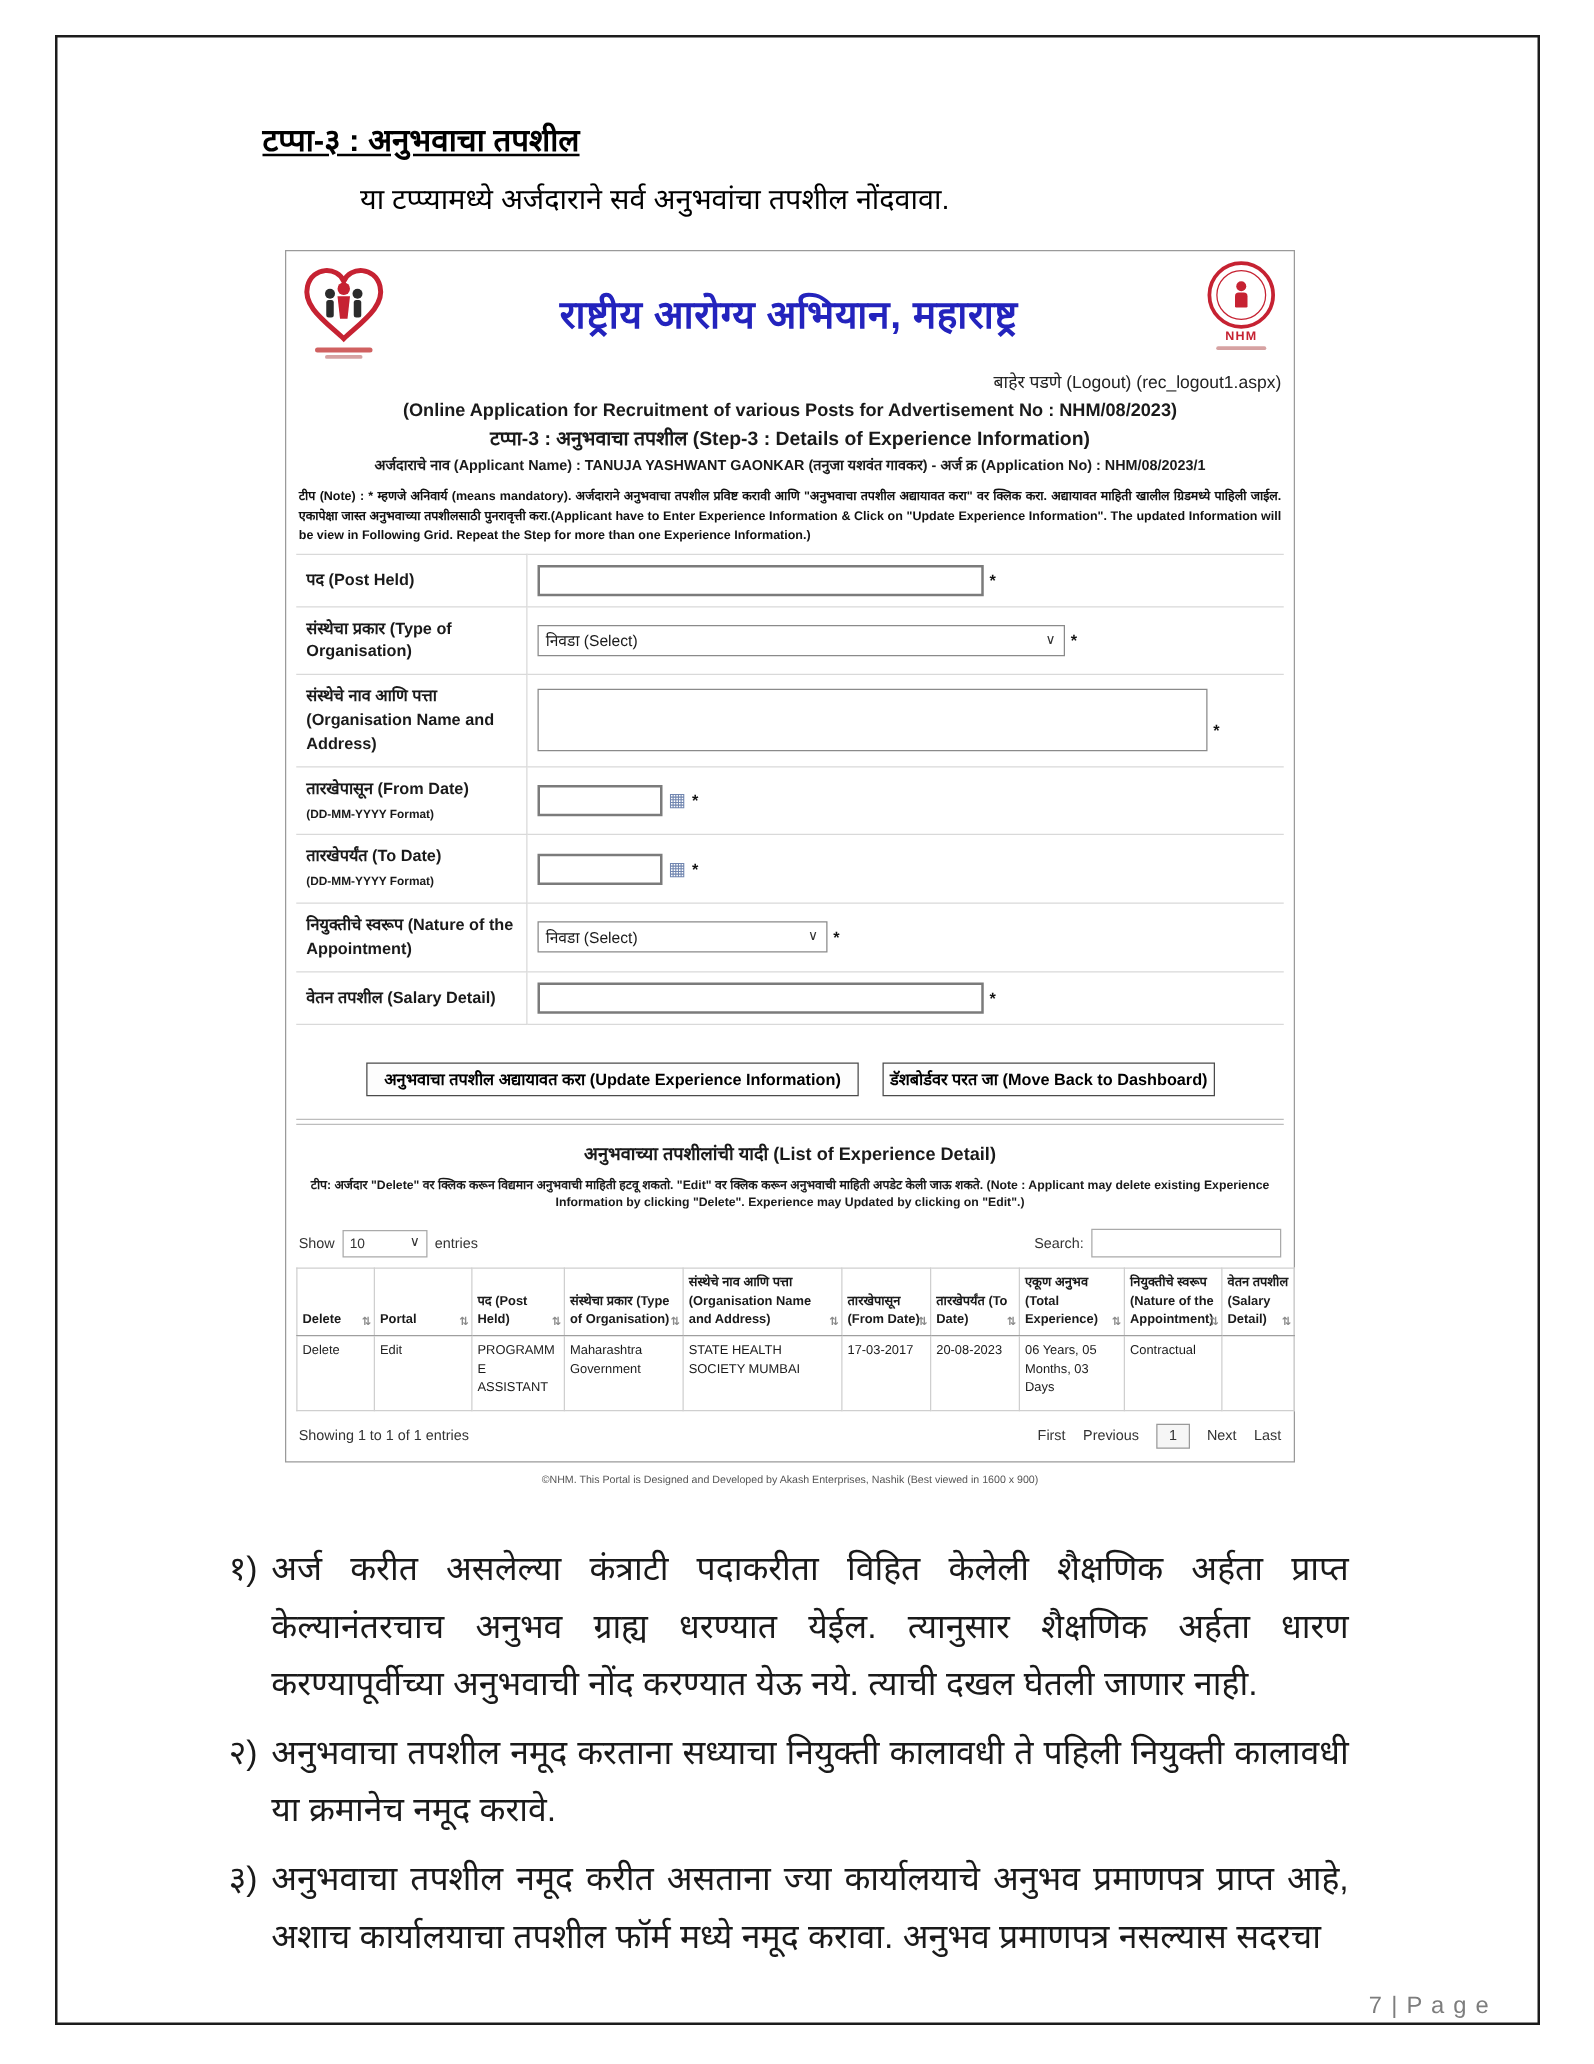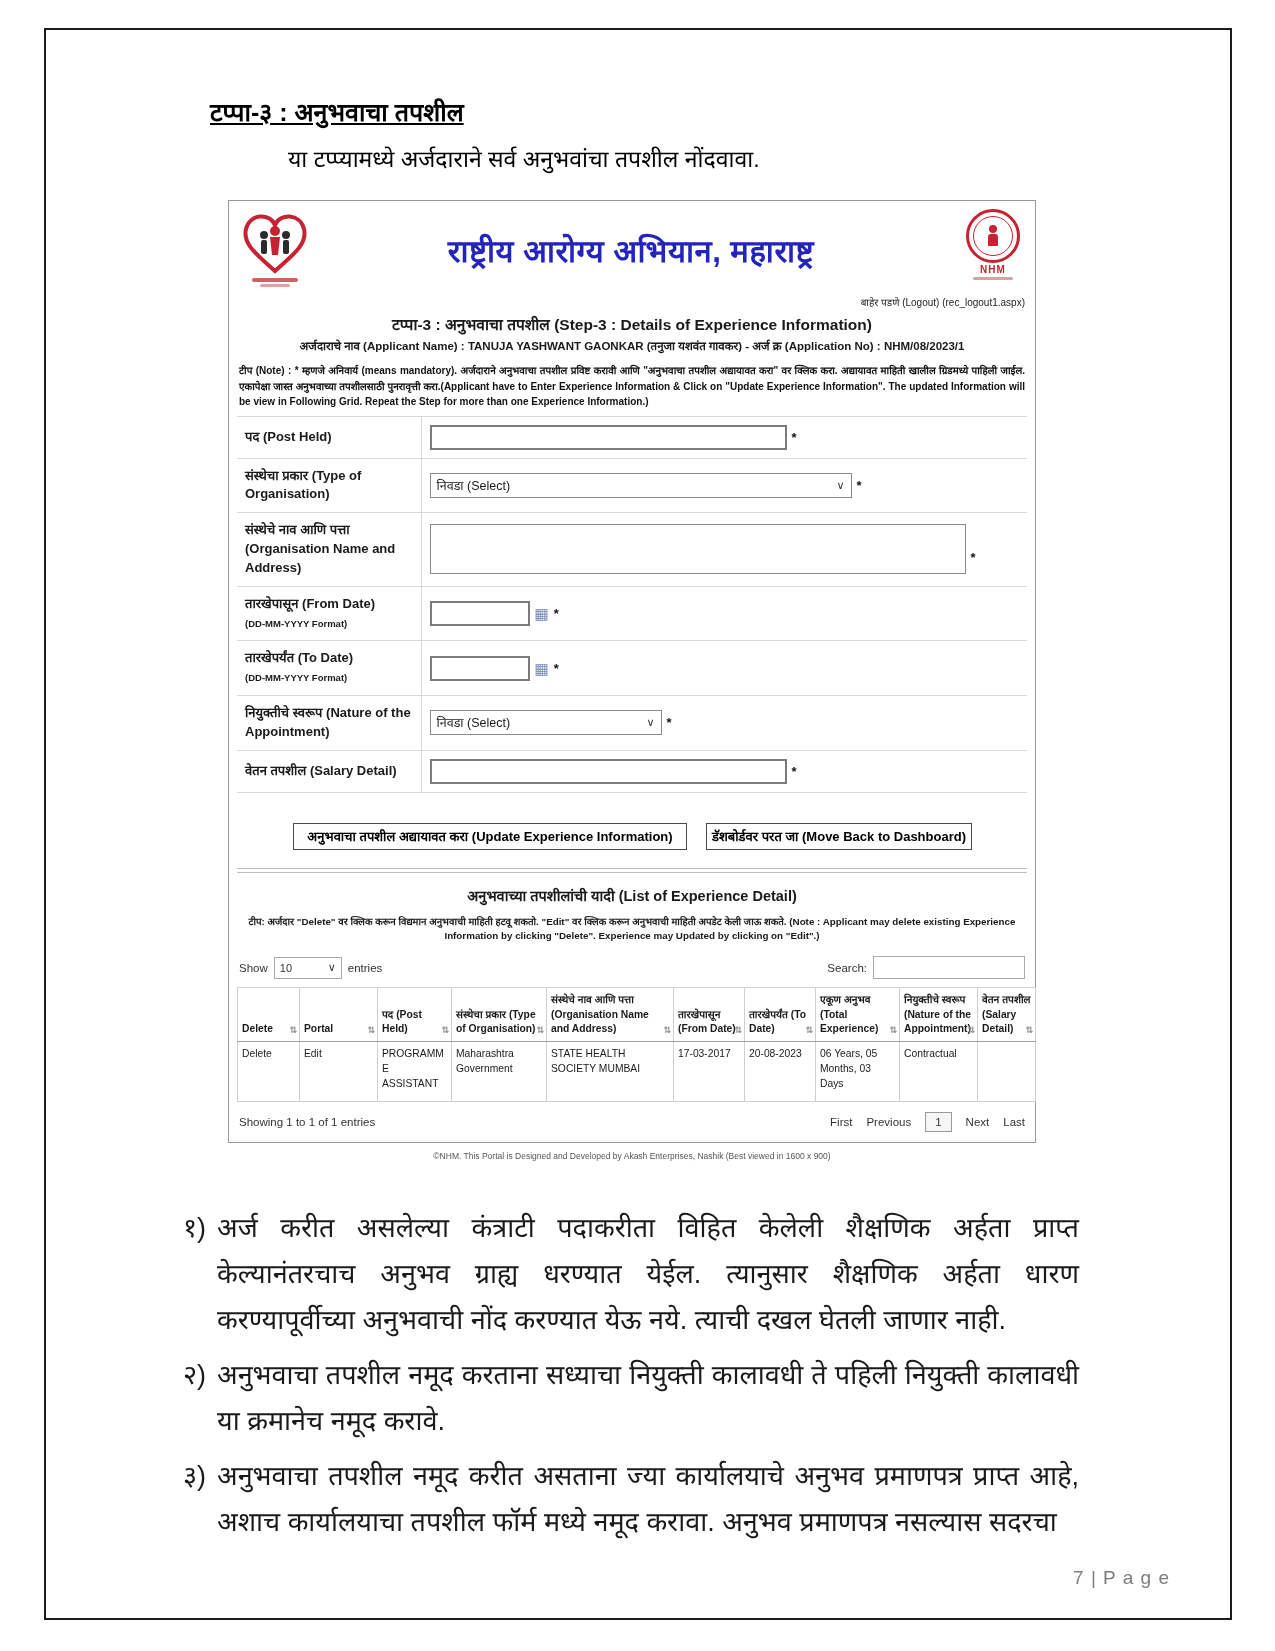--- a/index.html
+++ b/index.html
@@ -36,7 +36,7 @@
   .nhm-text { font-size:10px; font-weight:bold; color:#c62232; margin-top:1px; letter-spacing:1px; }
   .nhm-cap { width:40px; height:3px; background:#c47a7a; margin-top:2px; border-radius:2px; opacity:.7; }
 
-  .logout-row { text-align:right; font-size:10px; color:#222; padding:4px 2px 2px 0; }
+  .logout-row { text-align:right; font-size:14px; color:#222; padding:4px 2px 2px 0; }
   .logout-row span { cursor:pointer; }
 
   .center-lines { text-align:center; margin-top:2px; }

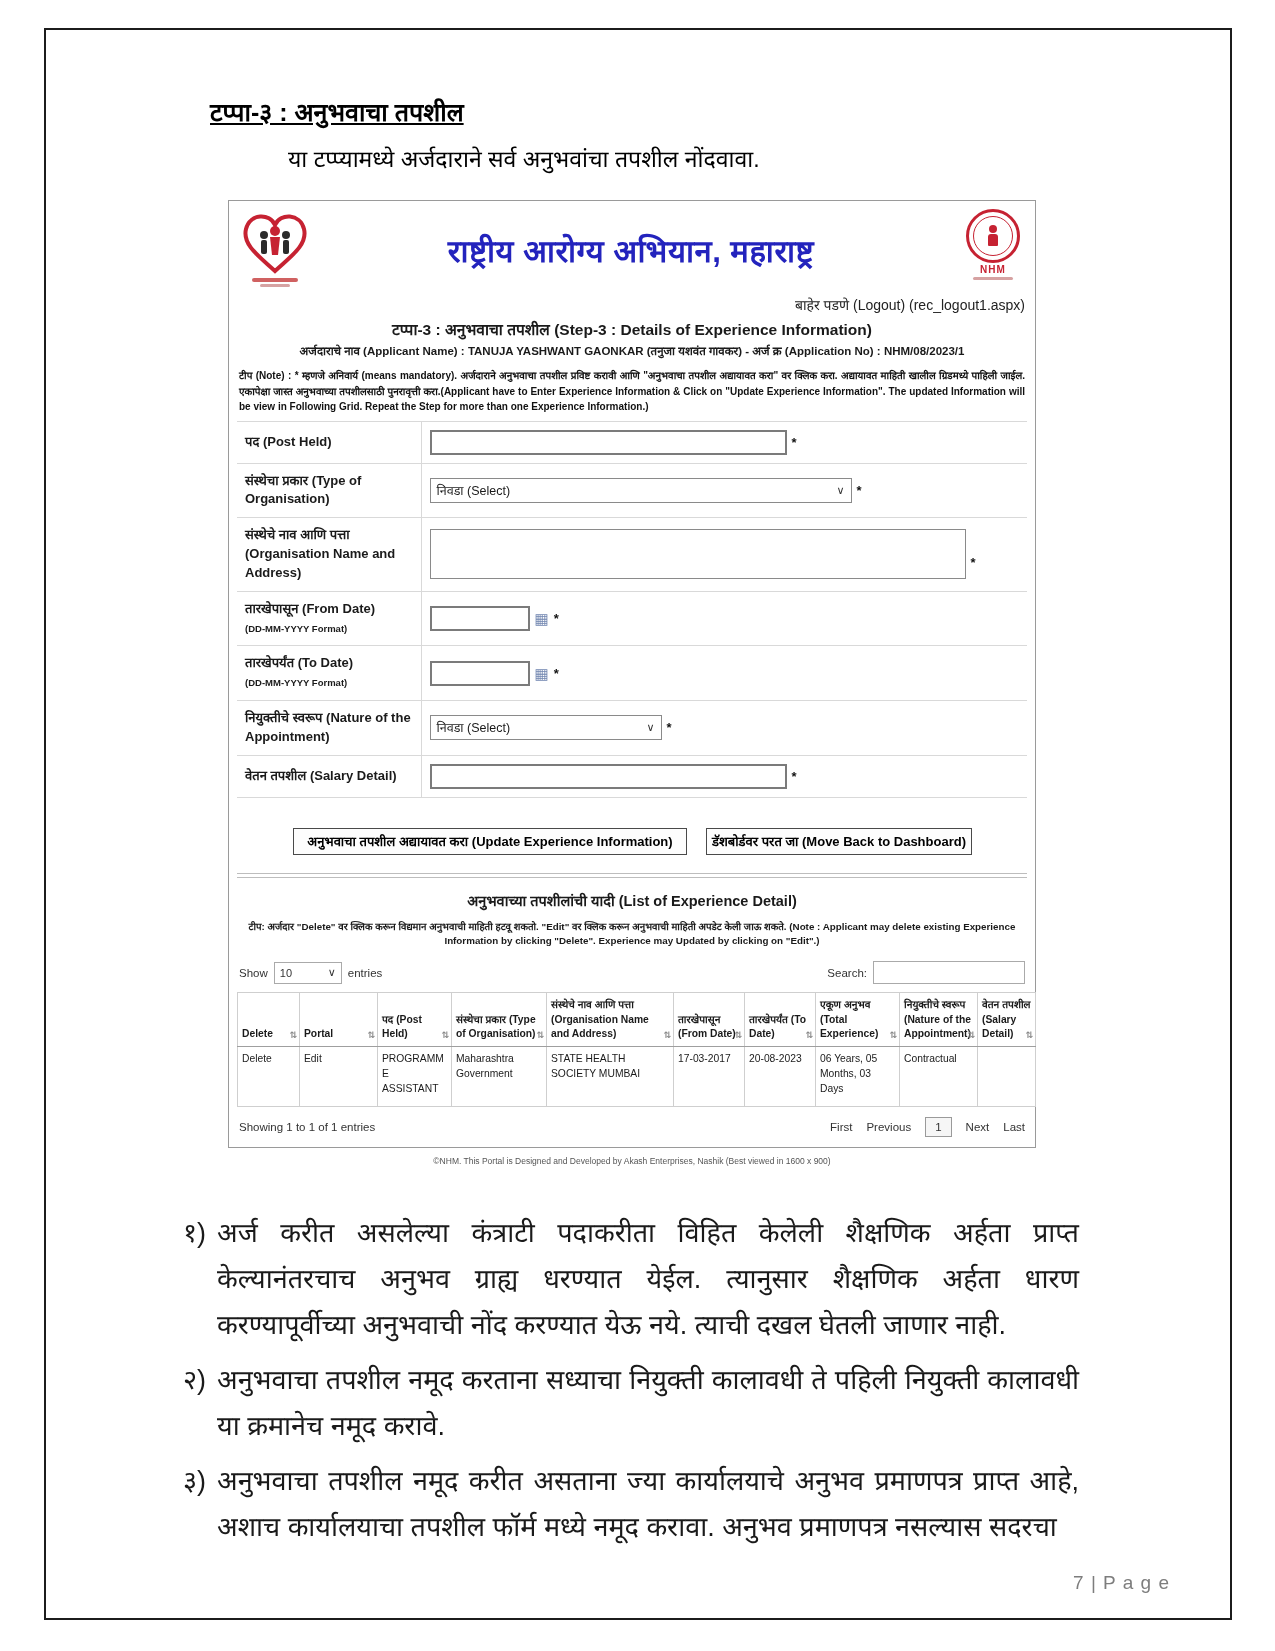--- a/index.html
+++ b/index.html
@@ -162,6 +162,7 @@
     </div>
 
     <div class="center-lines">
+      <div class="cl2">(Online Application for Recruitment of various Posts for Advertisement No : NHM/08/2023)</div>
       <div class="cl3">टप्पा-3 : अनुभवाचा तपशील (Step-3 : Details of Experience Information)</div>
       <div class="cl4">अर्जदाराचे नाव (Applicant Name) : TANUJA YASHWANT GAONKAR (तनुजा यशवंत गावकर) - अर्ज क्र (Application No) : NHM/08/2023/1</div>
     </div>

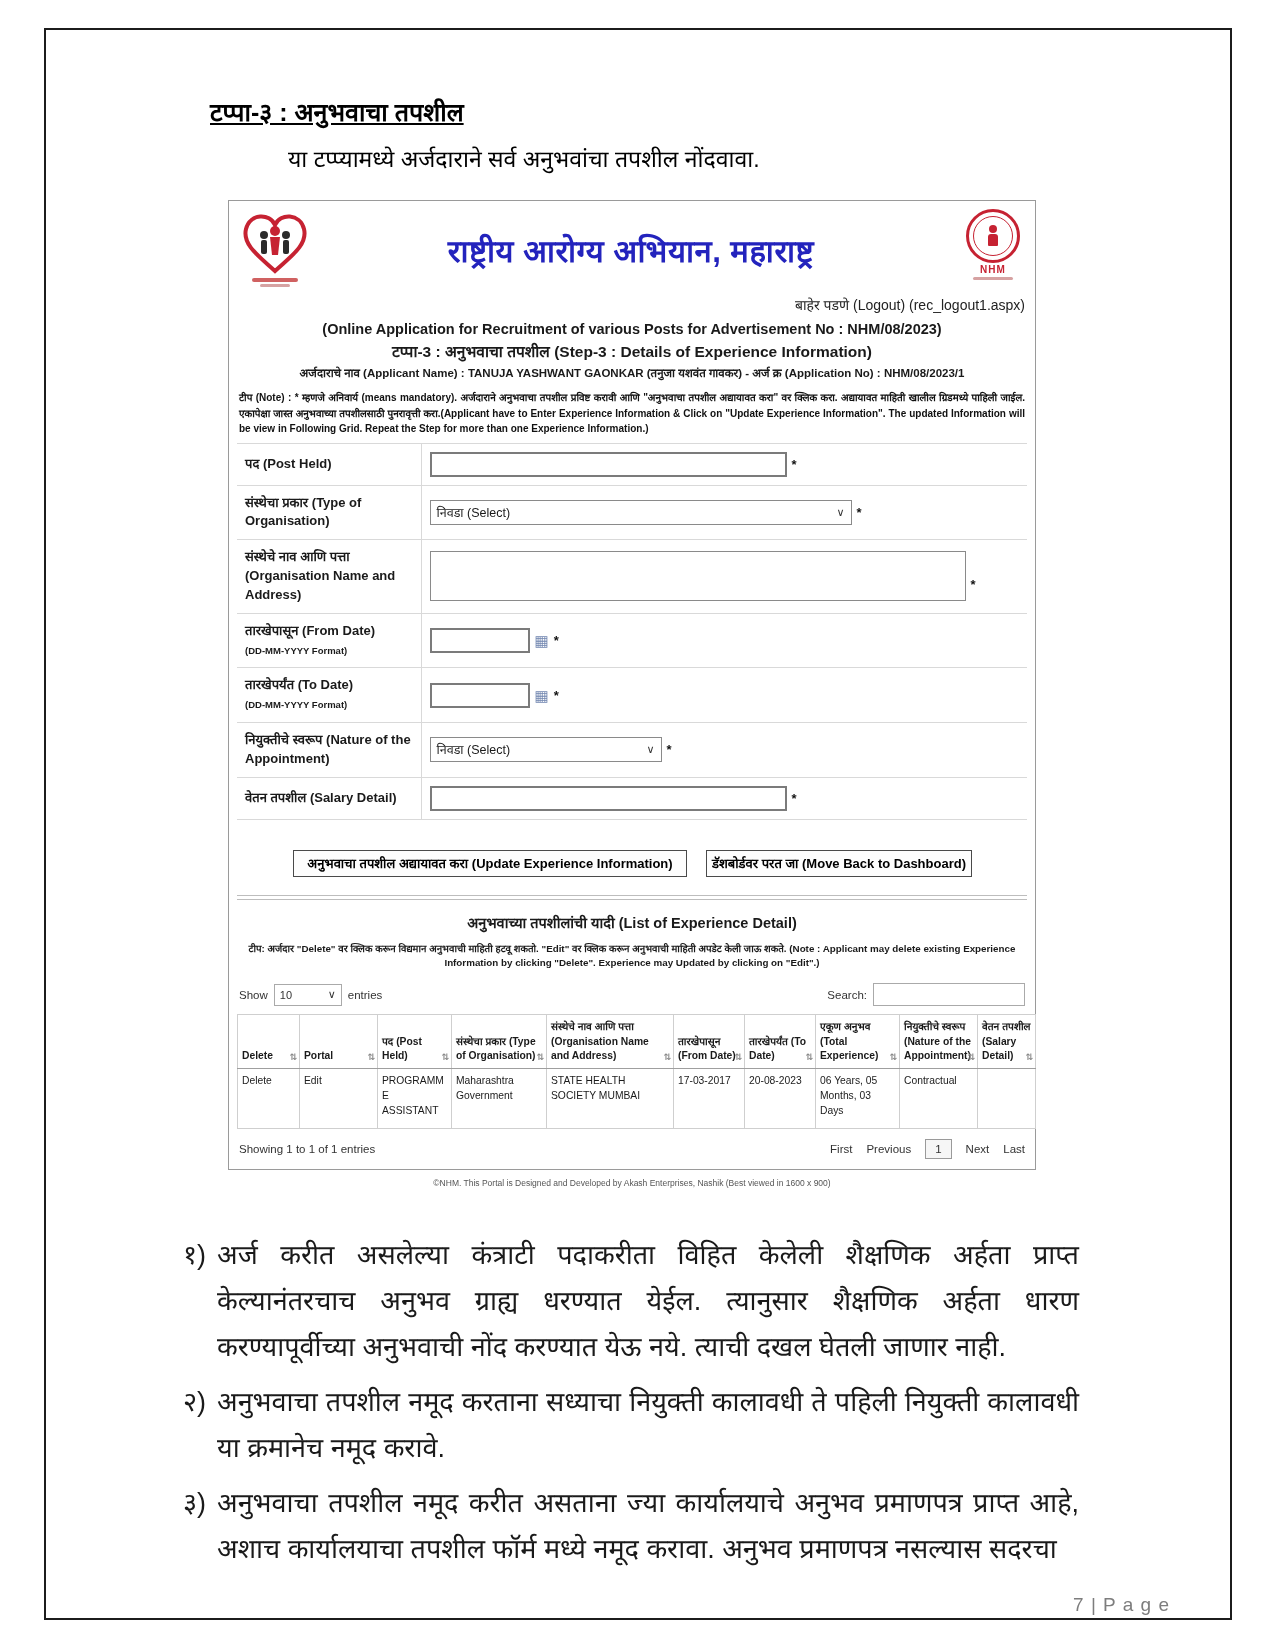--- a/index.html
+++ b/index.html
@@ -114,7 +114,7 @@
   .note-item .num { flex:0 0 34px; font-size:27px; line-height:46px; }
   .note-item .txt { flex:1; font-size:27px; line-height:46px; text-align:justify; }
 
-  .page-number { margin-top:22px; margin-right:105px; text-align:right;
+  .page-number { margin-top:22px; margin-right:83px; text-align:right;
     font-size:19px; color:#7d7d7d; letter-spacing:1px; }
 </style>
 </head>

